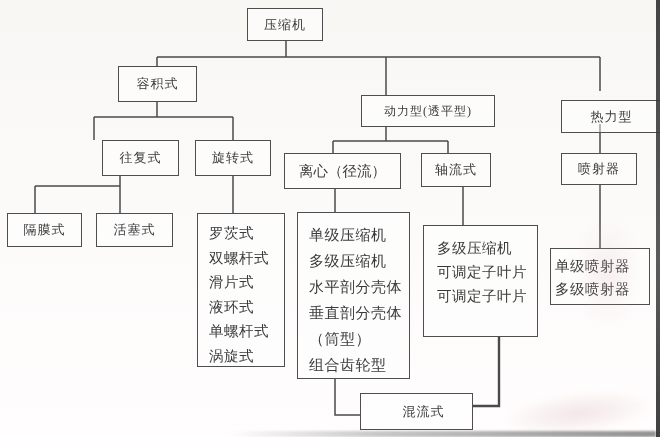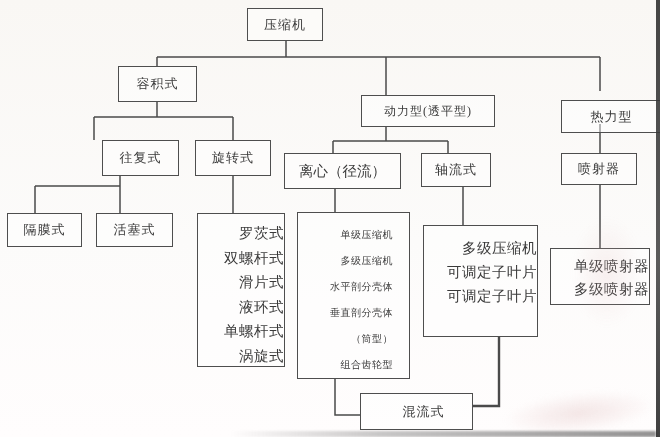--- a/index.html
+++ b/index.html
@@ -30,7 +30,7 @@
     font-size:13px;letter-spacing:1px;white-space:nowrap;
   }
   .node.list{
-    display:block;text-align:right;letter-spacing:0.5px;
+    display:block;text-align:left;letter-spacing:0.5px;
   }
   .node.list .li{white-space:nowrap;}
   .edge-right{

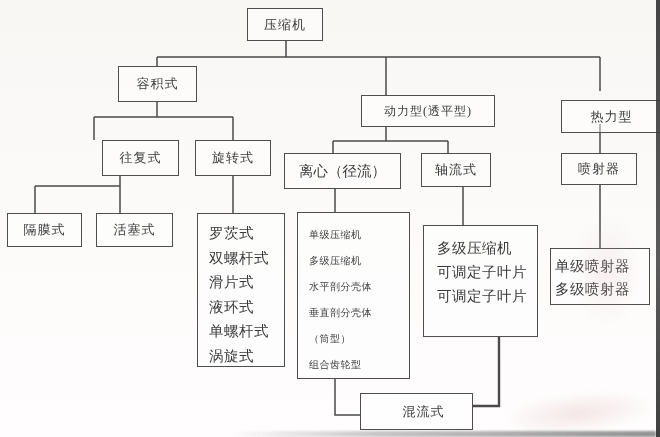--- a/index.html
+++ b/index.html
@@ -135,7 +135,7 @@
     <div class="li">涡旋式</div>
   </div>
 
-  <div class="node list" style="left:297px;top:212px;width:113px;height:167px;padding:9px 16px 0 11px;font-size:10px;line-height:26px;">
+  <div class="node list" style="left:297px;top:212px;width:113px;height:167px;padding:9px 16px 0 11px;font-size:15px;line-height:26px;">
     <div class="li">单级压缩机</div>
     <div class="li">多级压缩机</div>
     <div class="li">水平剖分壳体</div>

